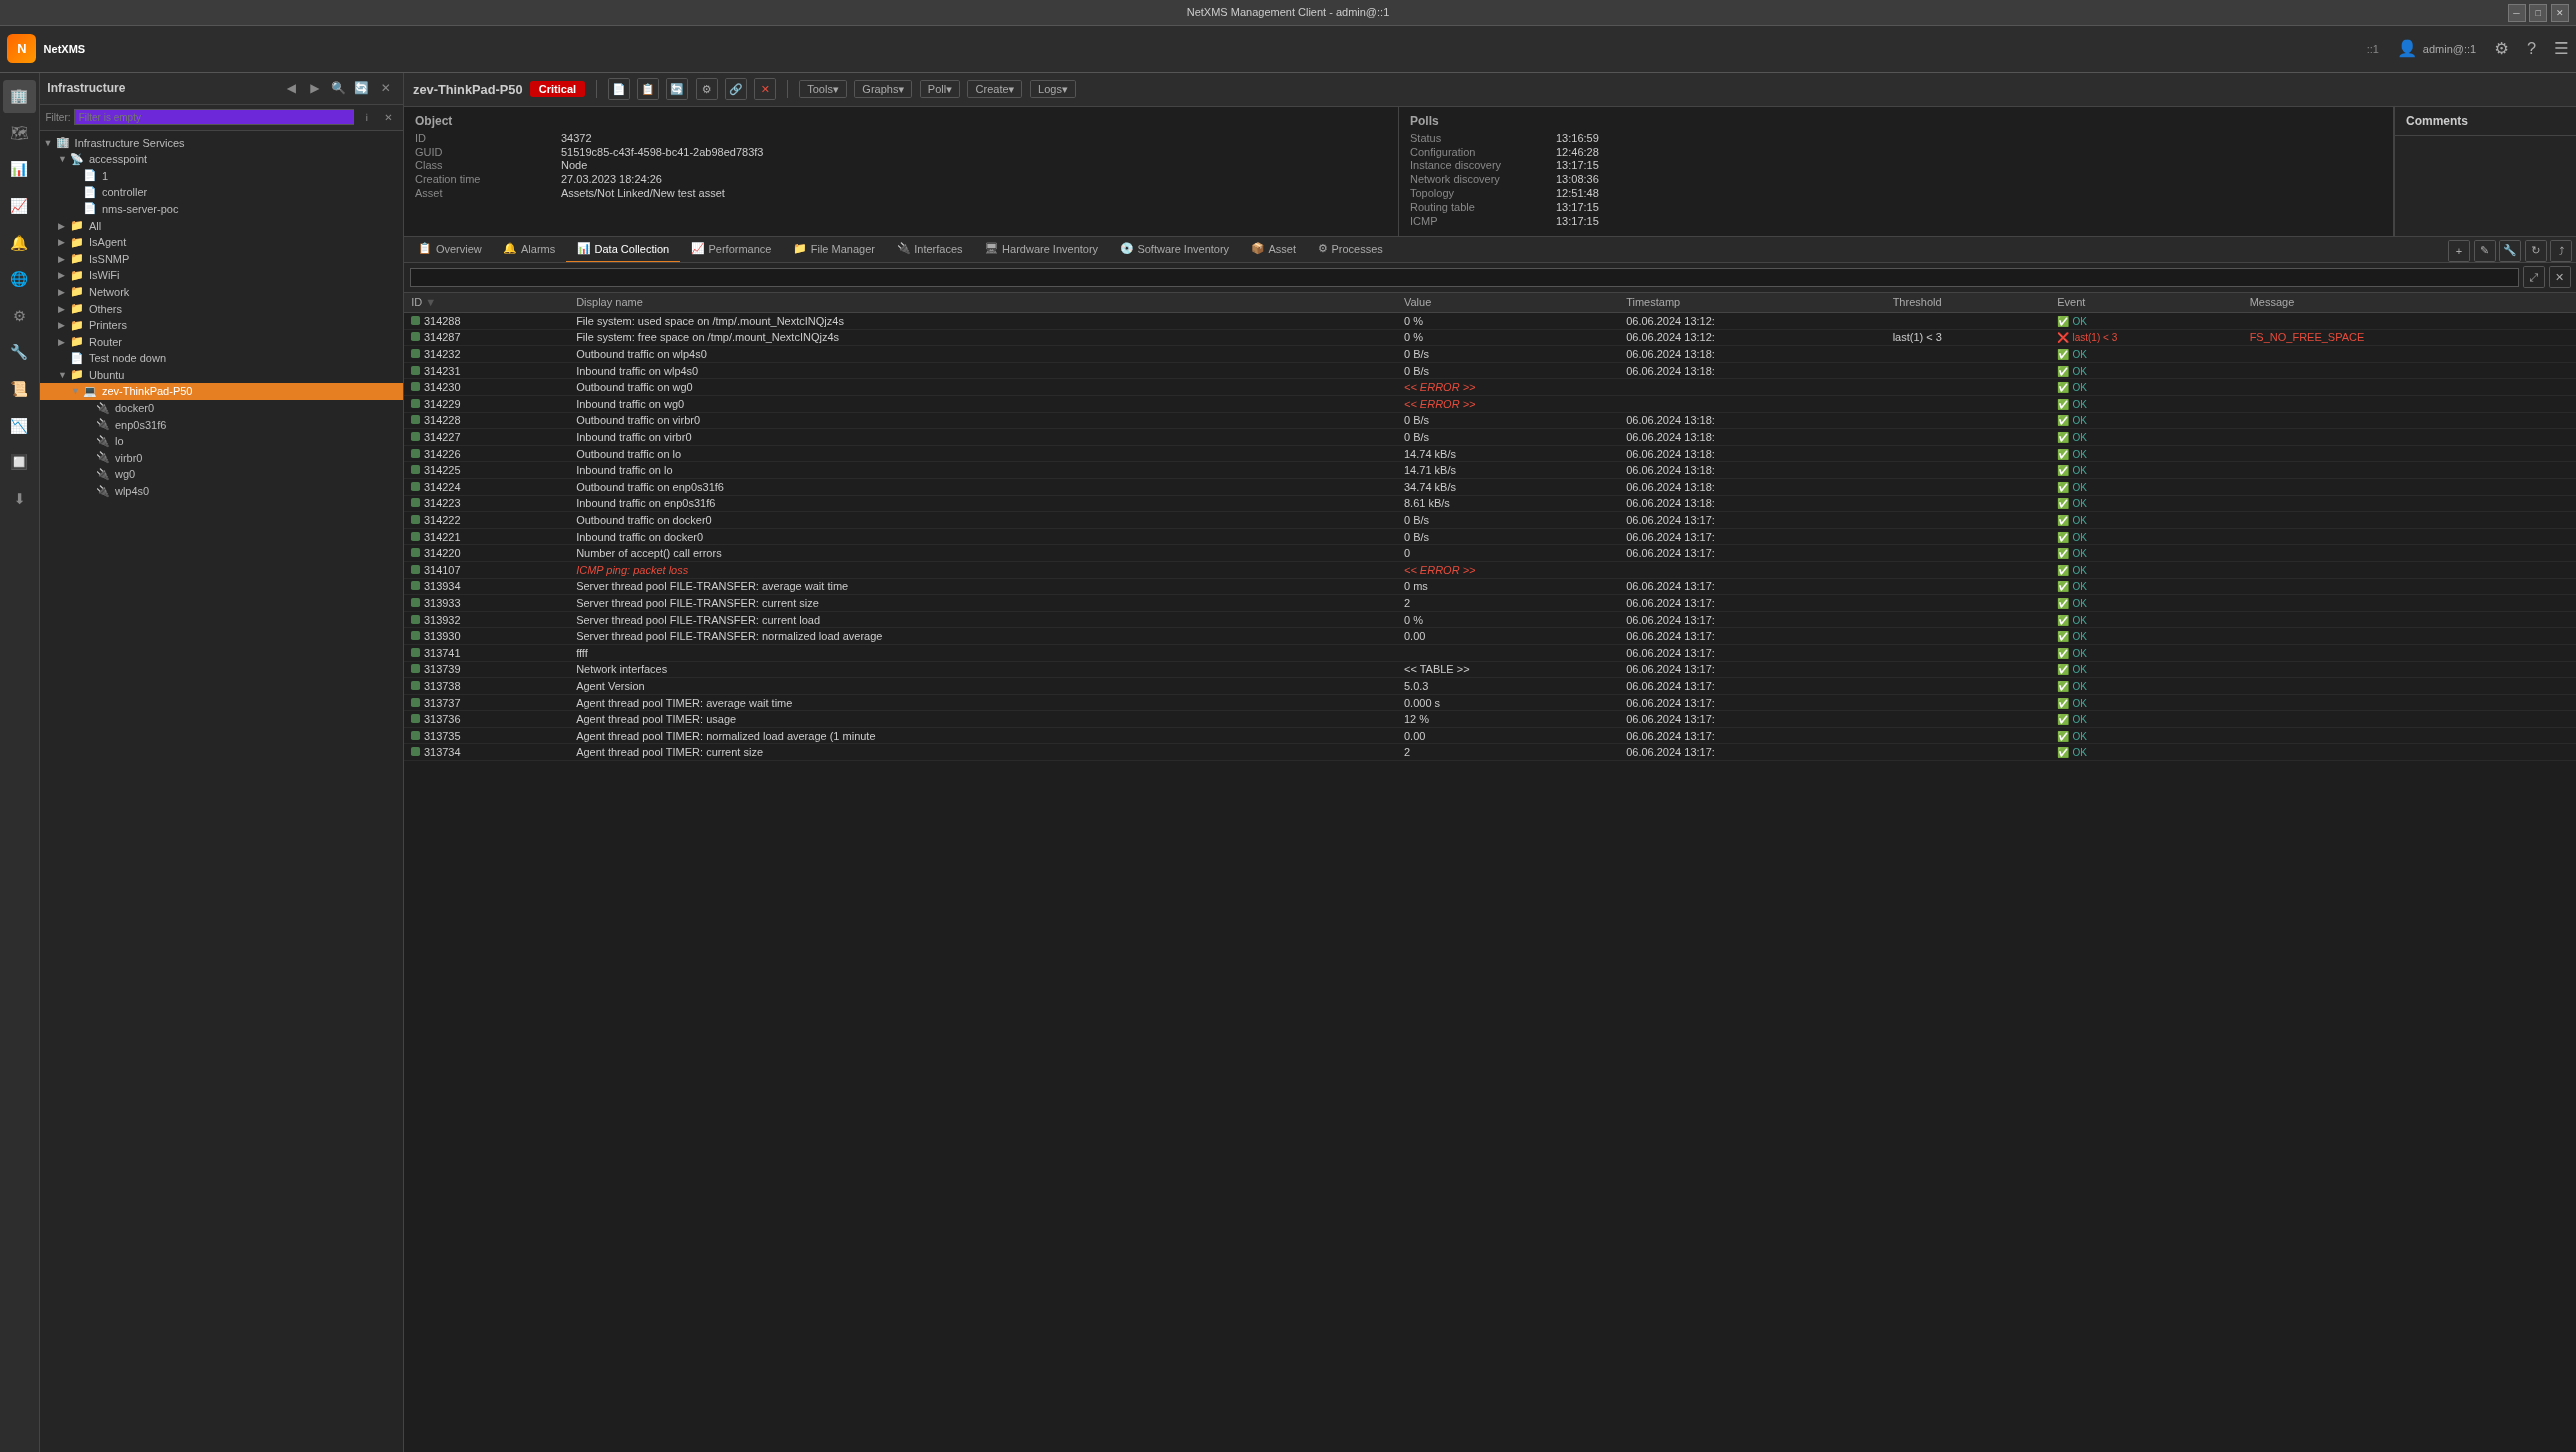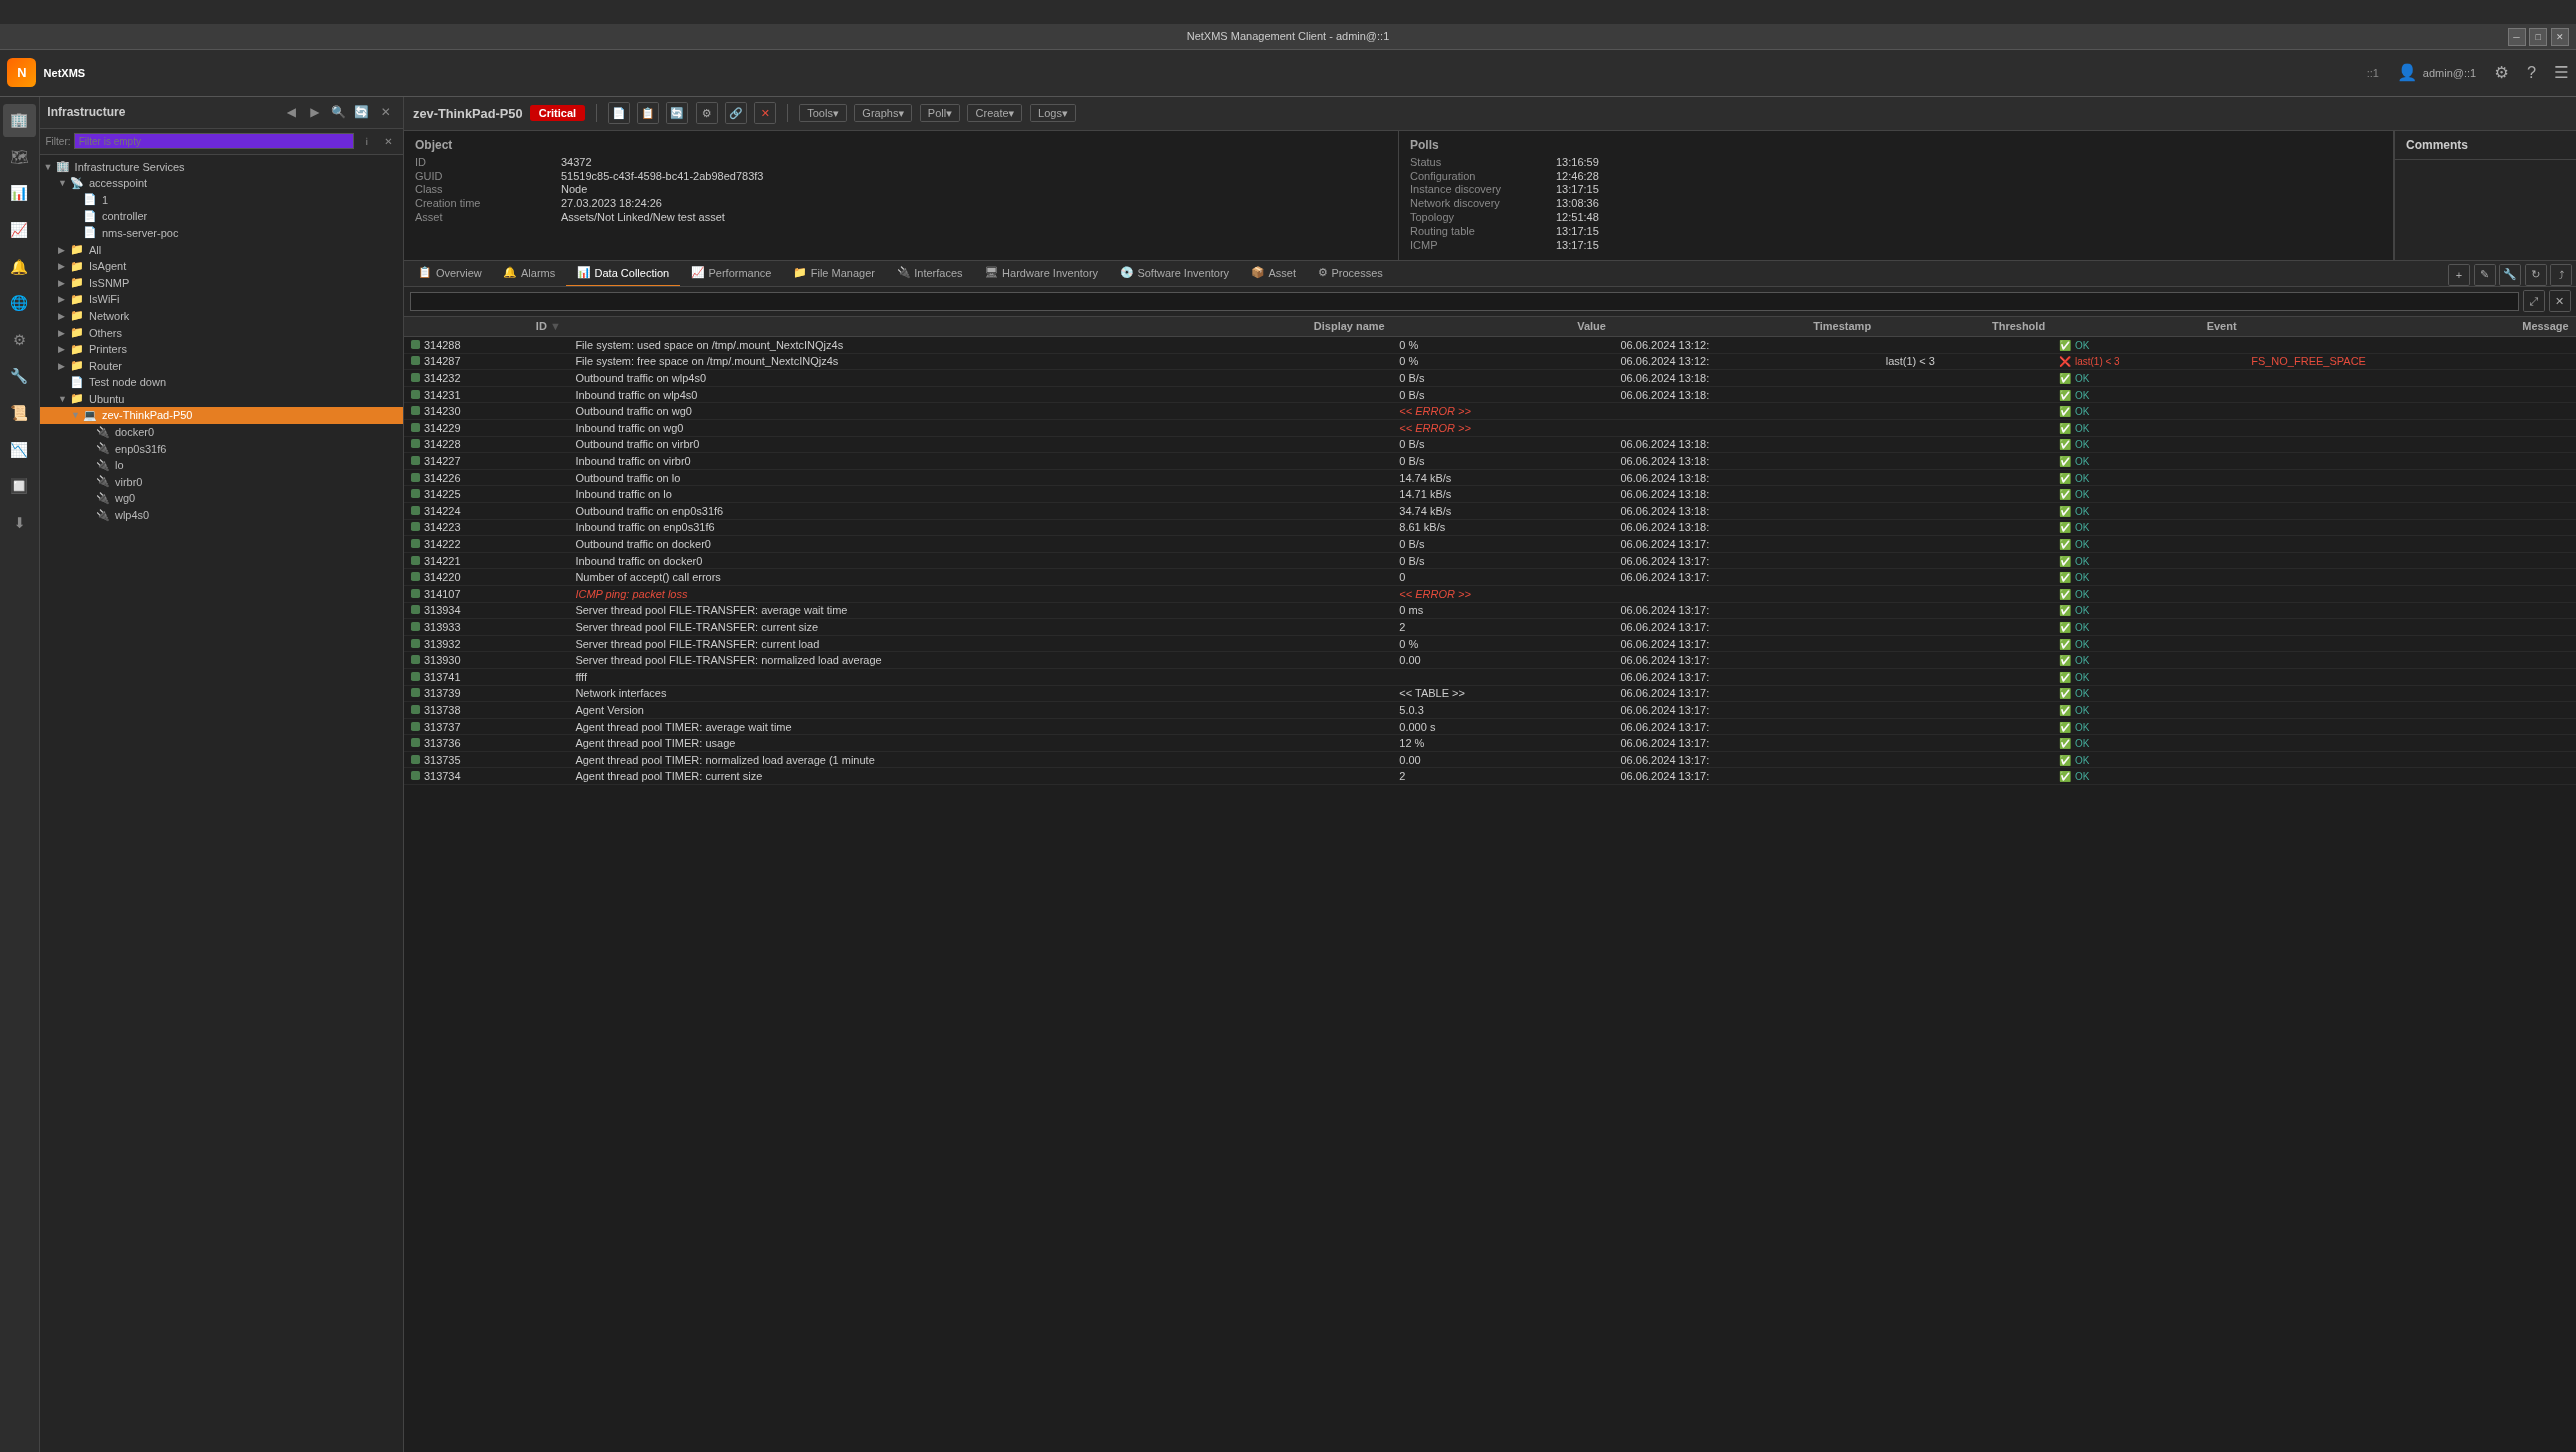--- a/index.html
+++ b/index.html
@@ -365,7 +365,7 @@
 </head>
 <body>
 
-<div class="title-bar" style="position:relative;margin-top:24px;">
+<div class="title-bar" style="position:relative;">
   <span>NetXMS Management Client - admin@::1</span>
   <div class="title-bar-controls">
     <div class="title-btn">─</div>

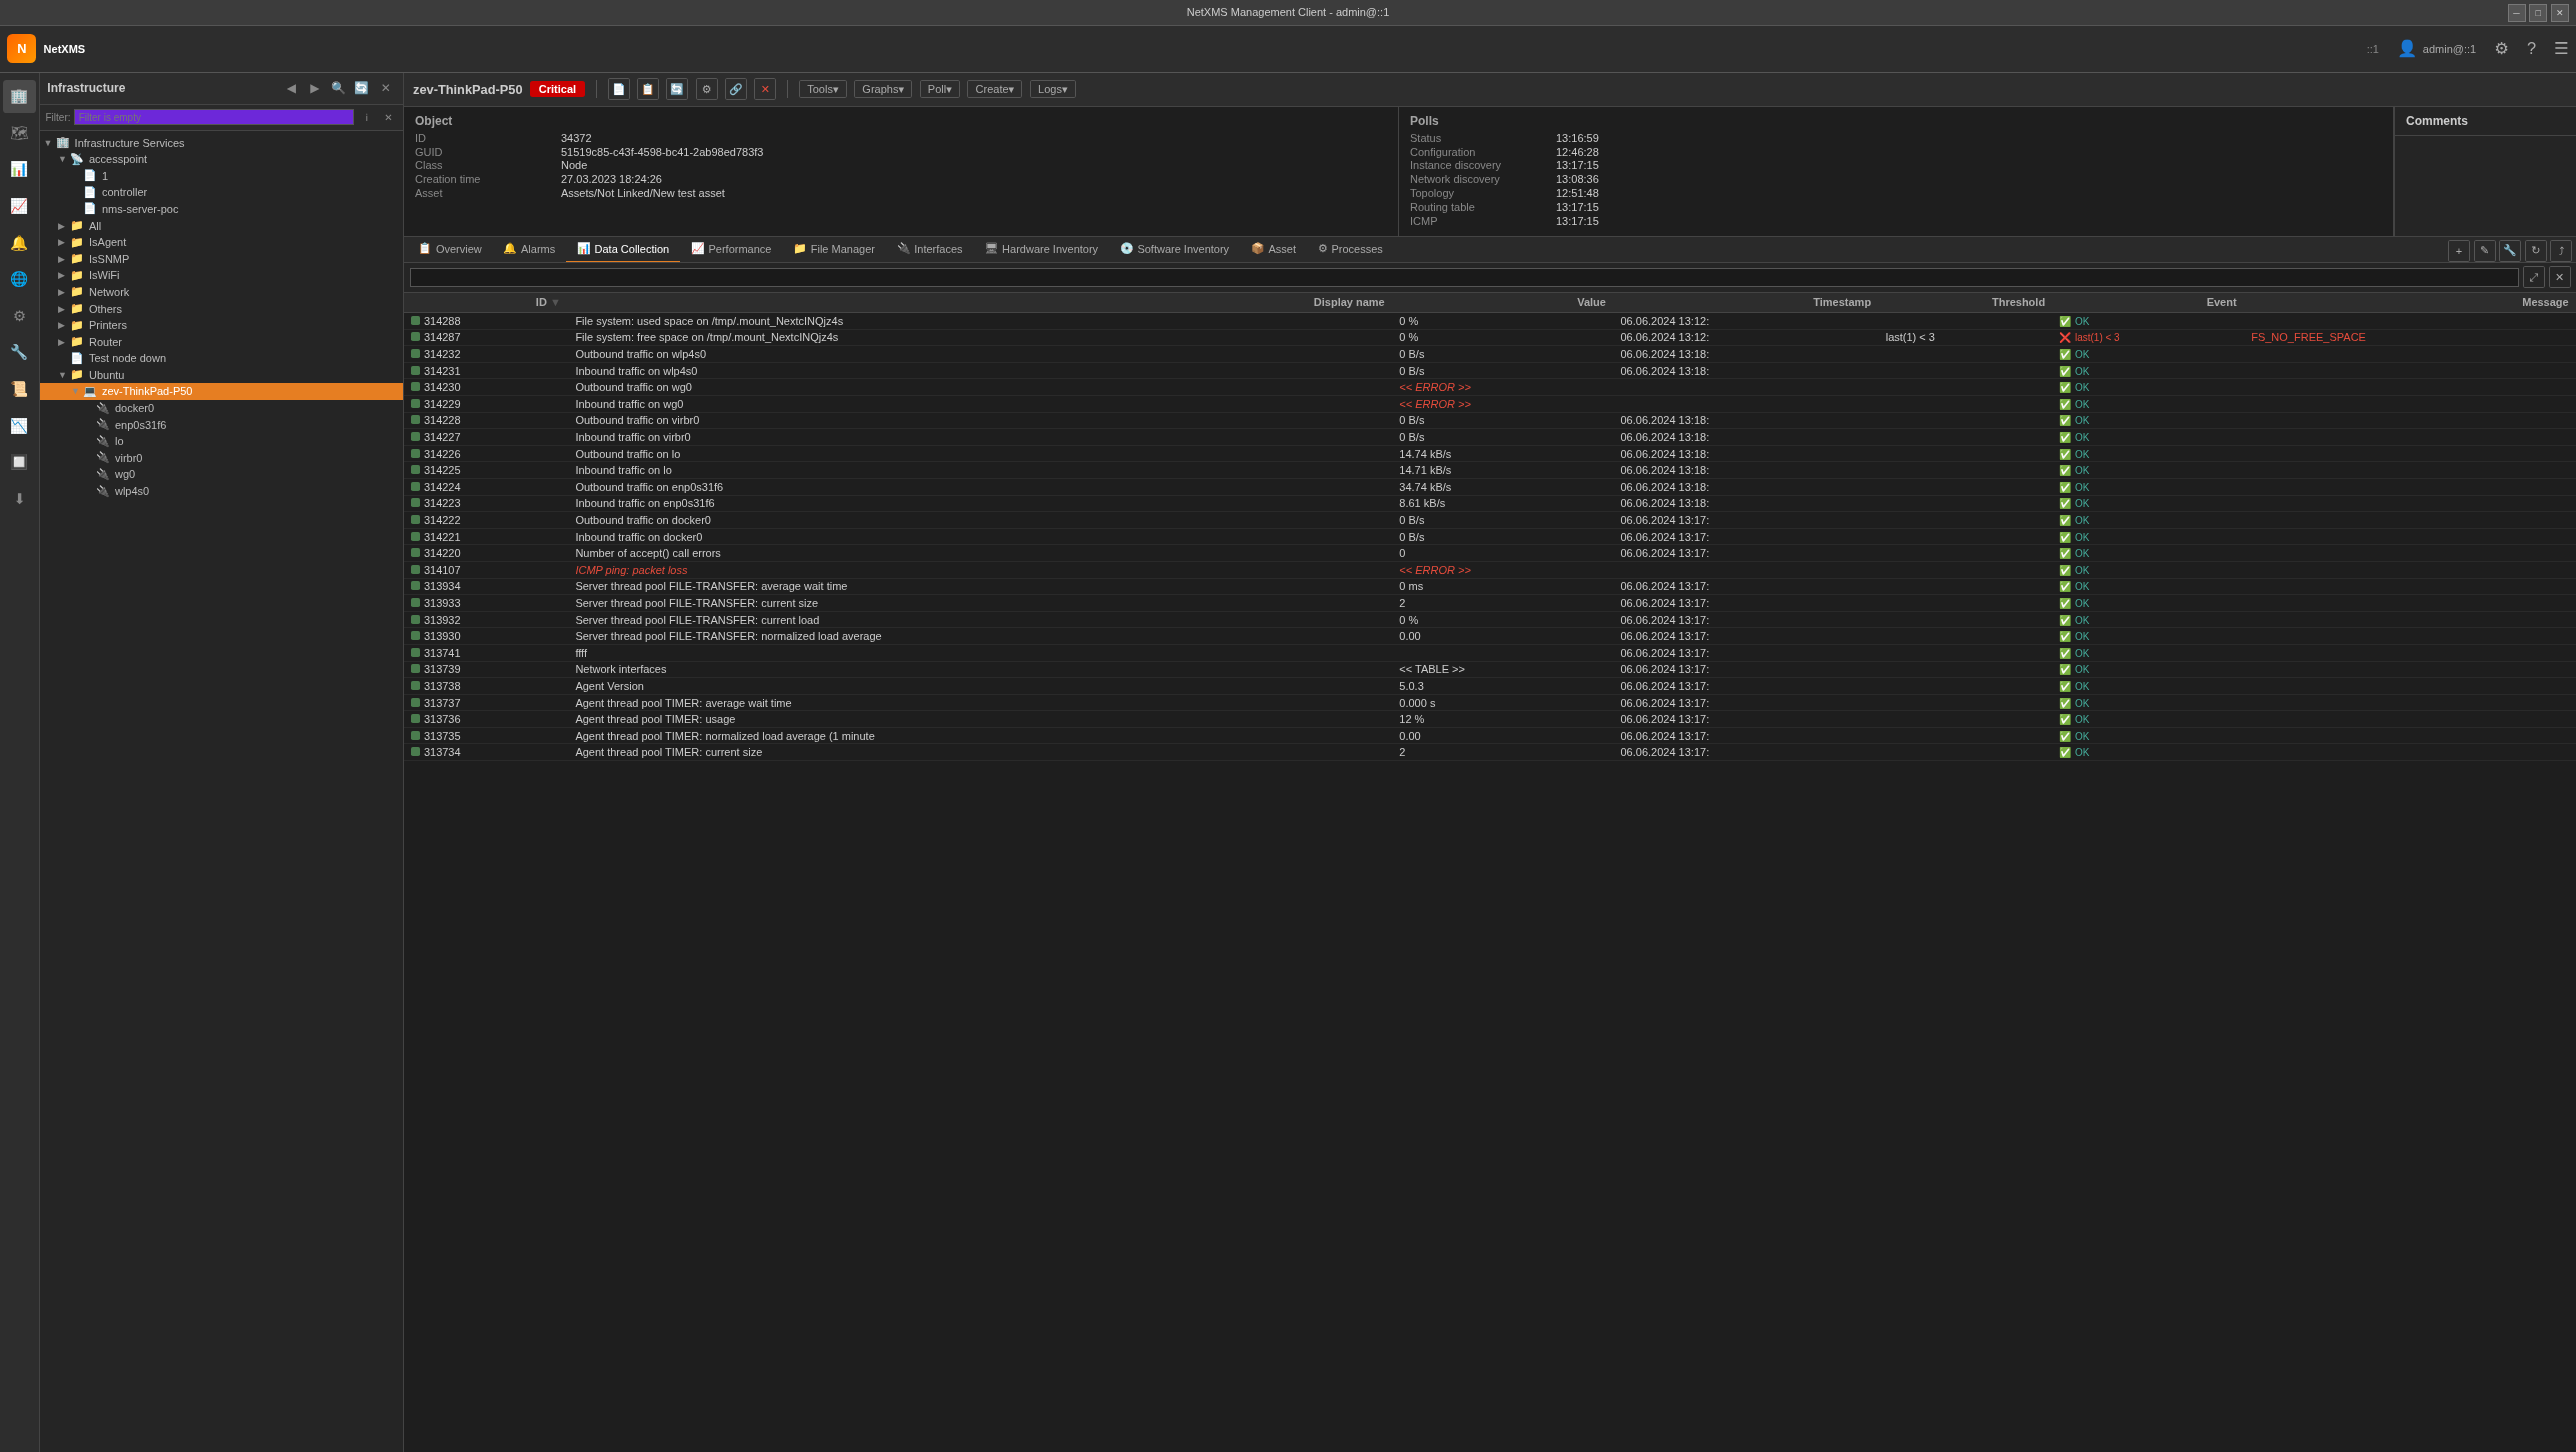--- a/index.html
+++ b/index.html
@@ -320,10 +320,10 @@
     }
     th {
       padding: 3.6px 7.3px;
-      text-align: right;
+      text-align: left;
       color: #aaa;
       border-bottom: 0.9px solid #444;
-      font-weight: bold;
+      font-weight: normal;
       font-size: 11px;
       white-space: nowrap;
     }

